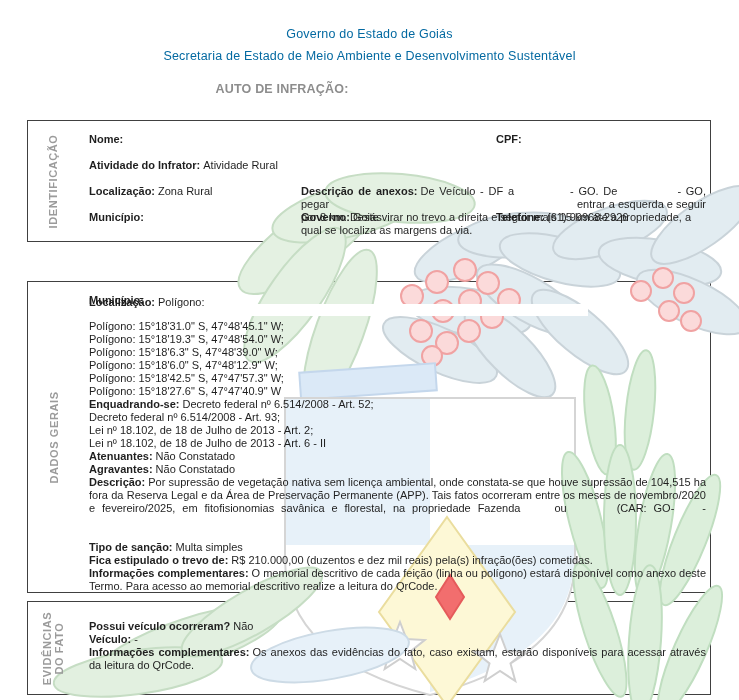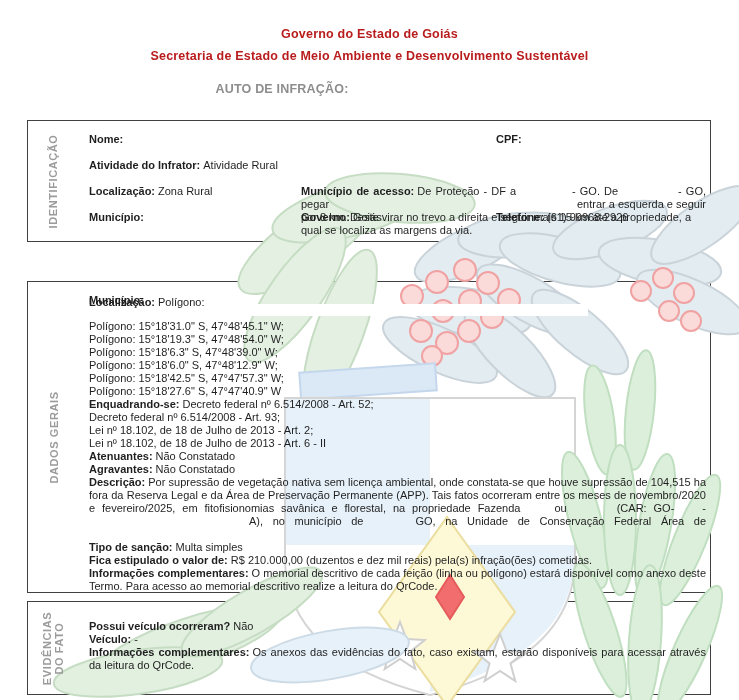--- a/index.html
+++ b/index.html
@@ -6,7 +6,7 @@
   .page{position:relative;width:739px;height:700px;background:#ffffff;overflow:hidden;
         font-family:"Liberation Sans","DejaVu Sans",sans-serif;font-size:11px;line-height:13px;color:#1f1f1f;}
   .watermark{position:absolute;left:0;top:0;width:739px;height:700px;z-index:2;pointer-events:none;}
-  .hline{position:absolute;left:0;width:100%;text-align:center;font-weight:bold;color:#b91c1c;
+  .hline{position:absolute;left:0;width:100%;text-align:center;font-weight:normal;color:#0369a1;
          font-size:12.5px;z-index:4;letter-spacing:0.2px;}
   .titlerow{position:absolute;top:83px;left:0;width:100%;display:flex;justify-content:center;
             font-weight:bold;color:#8d8d8d;font-size:12.5px;z-index:4;letter-spacing:0.2px;}

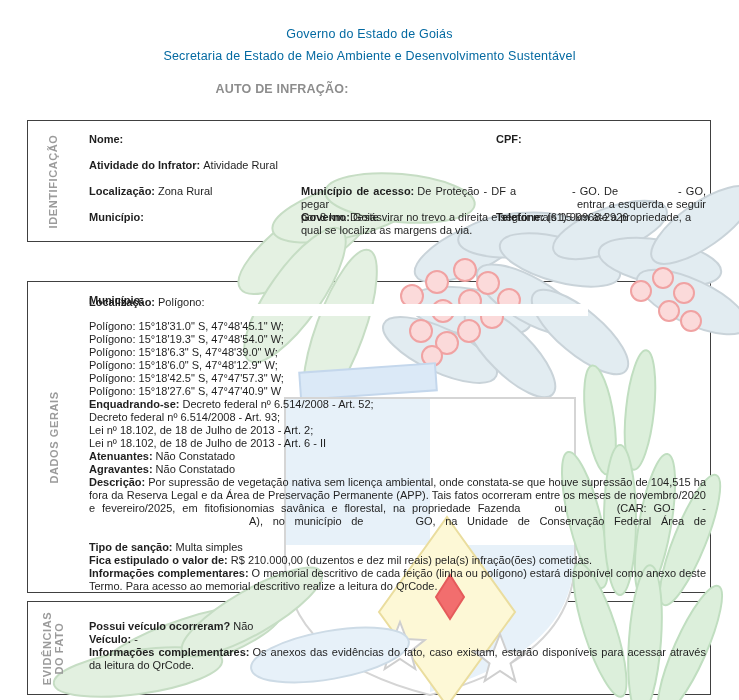--- a/index.html
+++ b/index.html
@@ -150,7 +150,7 @@
     </div>
 
     <div class="ln rc just" style="top:64px">
-      <span class="b">Município de acesso:</span><span>De Proteção - DF a</span><span class="sp" style="width:56px"></span><span>- GO. De</span><span class="sp" style="width:60px"></span><span>- GO,</span>
+      <span class="b">Descrição de anexos:</span><span>De Proteção - DF a</span><span class="sp" style="width:56px"></span><span>- GO. De</span><span class="sp" style="width:60px"></span><span>- GO,</span>
     </div>
     <div class="ln rc rcw flexsb" style="top:77px">
       <span>pegar</span>

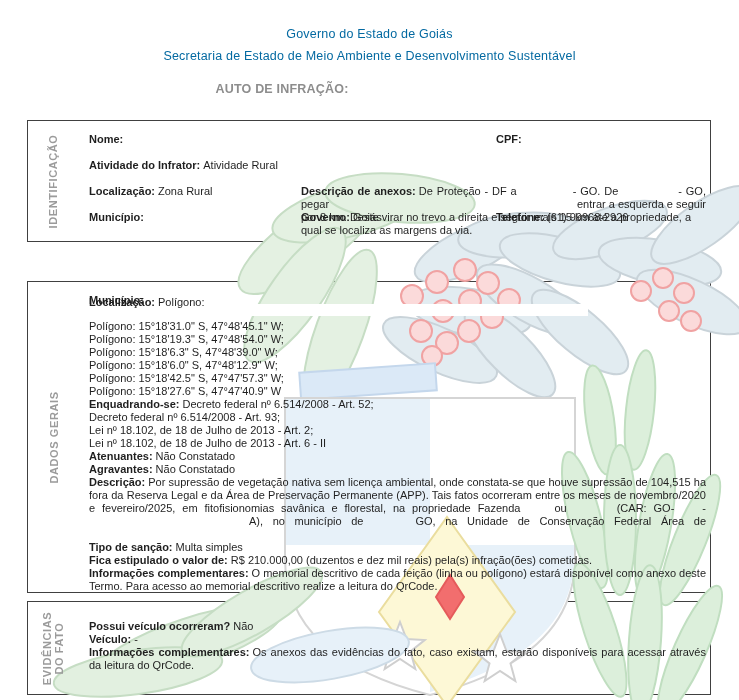--- a/index.html
+++ b/index.html
@@ -150,7 +150,7 @@
     </div>
 
     <div class="ln rc just" style="top:64px">
-      <span class="b">Descrição de anexos:</span><span>De Proteção - DF a</span><span class="sp" style="width:56px"></span><span>- GO. De</span><span class="sp" style="width:60px"></span><span>- GO,</span>
+      <span class="b">Descrição de anexos:</span><span>De Veículo - DF a</span><span class="sp" style="width:56px"></span><span>- GO. De</span><span class="sp" style="width:60px"></span><span>- GO,</span>
     </div>
     <div class="ln rc rcw flexsb" style="top:77px">
       <span>pegar</span>

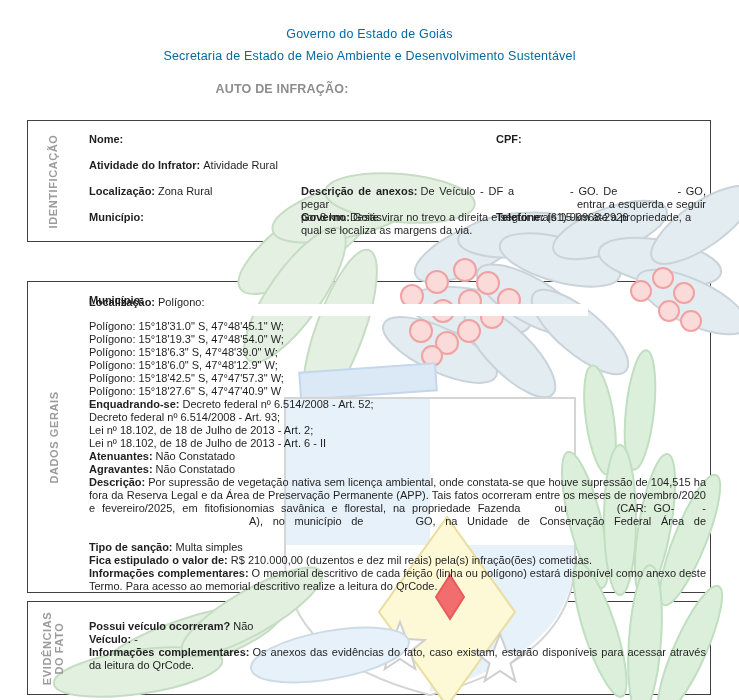--- a/index.html
+++ b/index.html
@@ -211,9 +211,6 @@
     <div class="ln just" style="top:220px">
       <span>e fevereiro/2025, em fitofisionomias savânica e florestal, na propriedade Fazenda</span><span class="sp" style="width:34px"></span><span>ou</span><span class="sp" style="width:50px"></span><span>(CAR: GO-</span><span class="sp" style="width:28px"></span><span>-</span>
     </div>
-    <div class="ln just" style="top:233px">
-      <span class="spw" style="width:160px"></span><span>A), no município de</span><span class="sp" style="width:52px"></span><span>GO, na Unidade de Conservação Federal Área de</span>
-    </div>
 
     <div class="ln" style="top:259px">
       <span class="b">Tipo de sanção:</span><span>Multa simples</span>

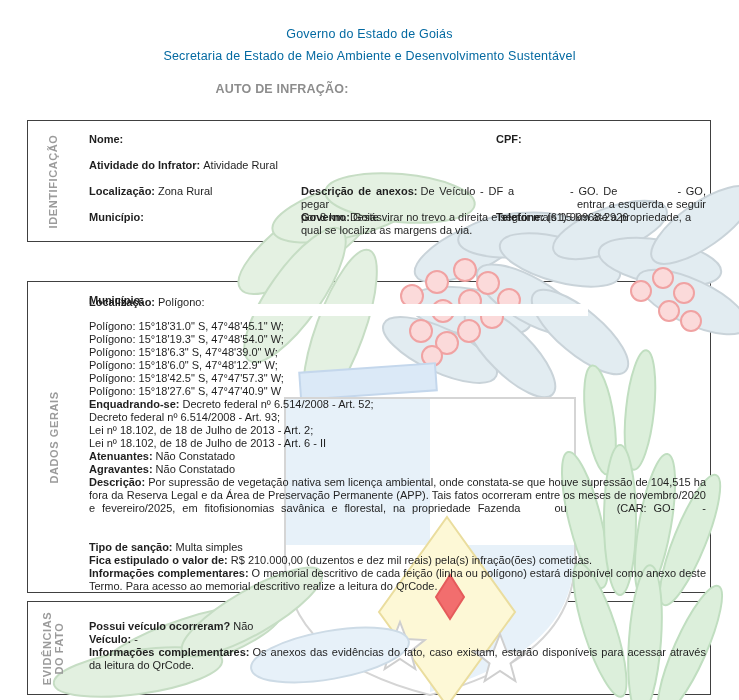--- a/index.html
+++ b/index.html
@@ -216,7 +216,7 @@
       <span class="b">Tipo de sanção:</span><span>Multa simples</span>
     </div>
     <div class="ln" style="top:272px">
-      <span class="b">Fica estipulado o valor de:</span><span>R$ 210.000,00 (duzentos e dez mil reais) pela(s) infração(ões) cometidas.</span>
+      <span class="b">Fica estipulado o trevo de:</span><span>R$ 210.000,00 (duzentos e dez mil reais) pela(s) infração(ões) cometidas.</span>
     </div>
     <div class="ln" style="top:298px">Termo. Para acesso ao memorial descritivo realize a leitura do QrCode.</div>
     <div class="ln just" style="top:285px">

